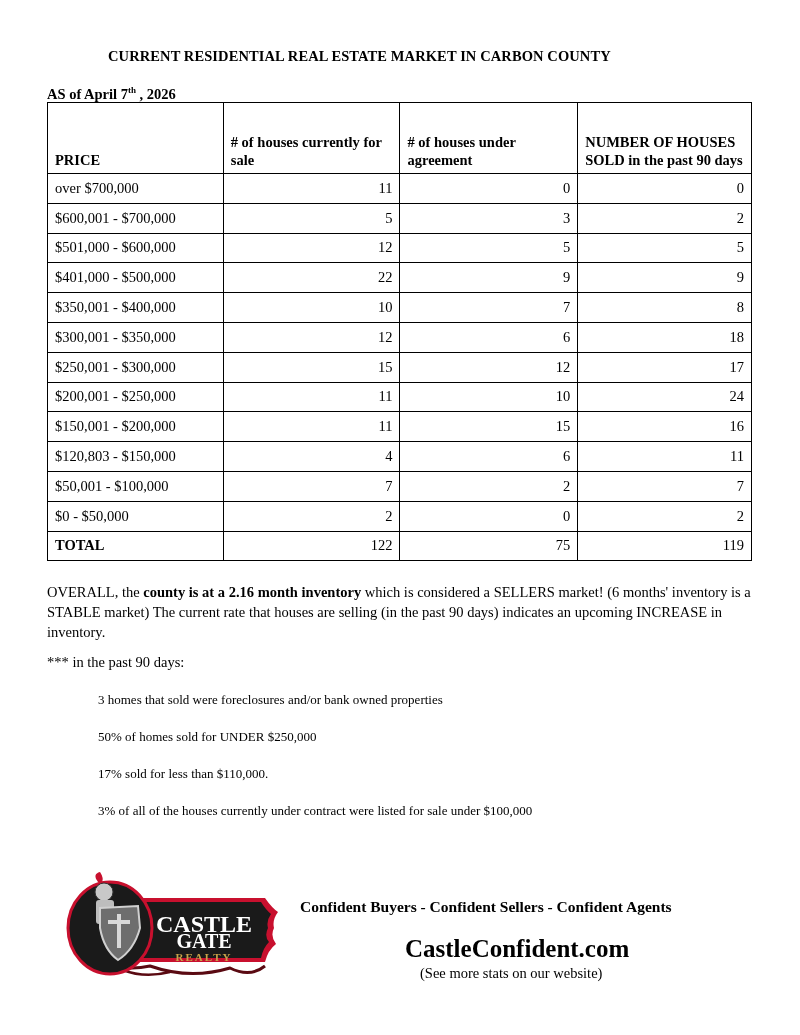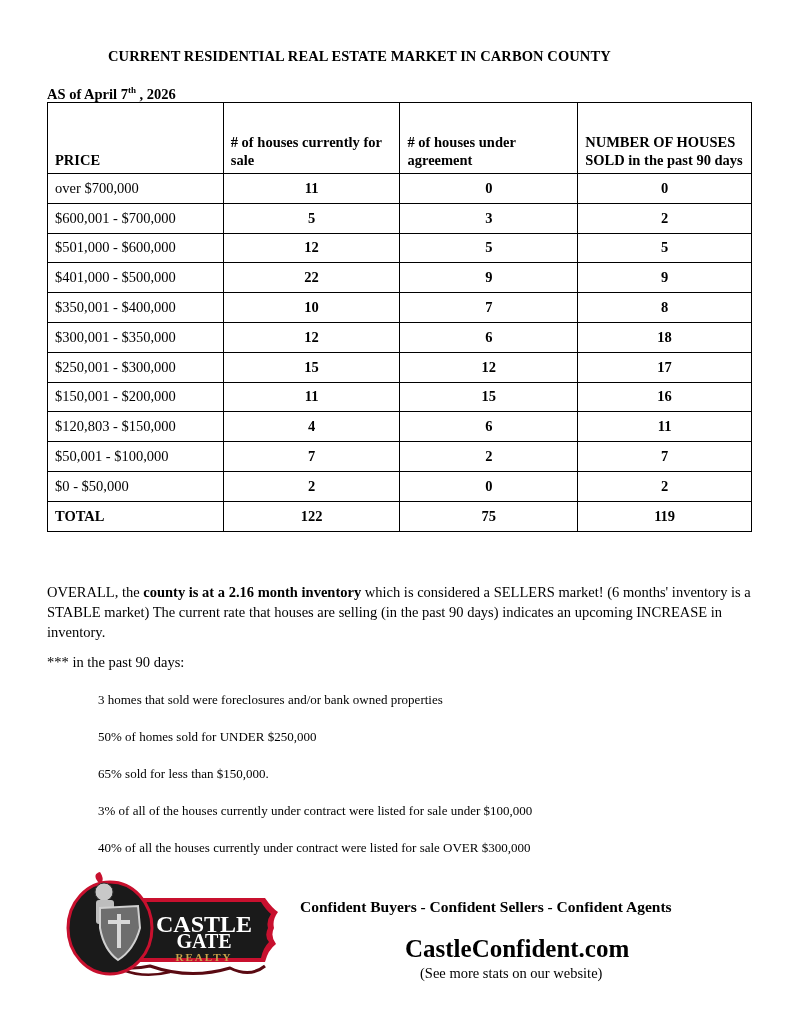--- a/index.html
+++ b/index.html
@@ -11,7 +11,7 @@
   table.market th, table.market td { border: 1.5px solid #000; padding: 0 7px; }
   table.market th { font-weight: bold; text-align: left; vertical-align: bottom; height: 66px; padding-bottom: 4px; line-height: 18px; }
   table.market td { height: 28.8px; }
-  table.market td.num { text-align: center; font-weight: bold; }
+  table.market td.num { text-align: right; }
   table.market td.label-bold { font-weight: bold; }
   col.c0 { width: 176px; } col.c1 { width: 177px; } col.c2 { width: 178px; } col.c3 { width: 174px; }
   .summary { position: absolute; left: 47px; top: 582px; width: 710px; font-size: 14.5px; line-height: 20px; }

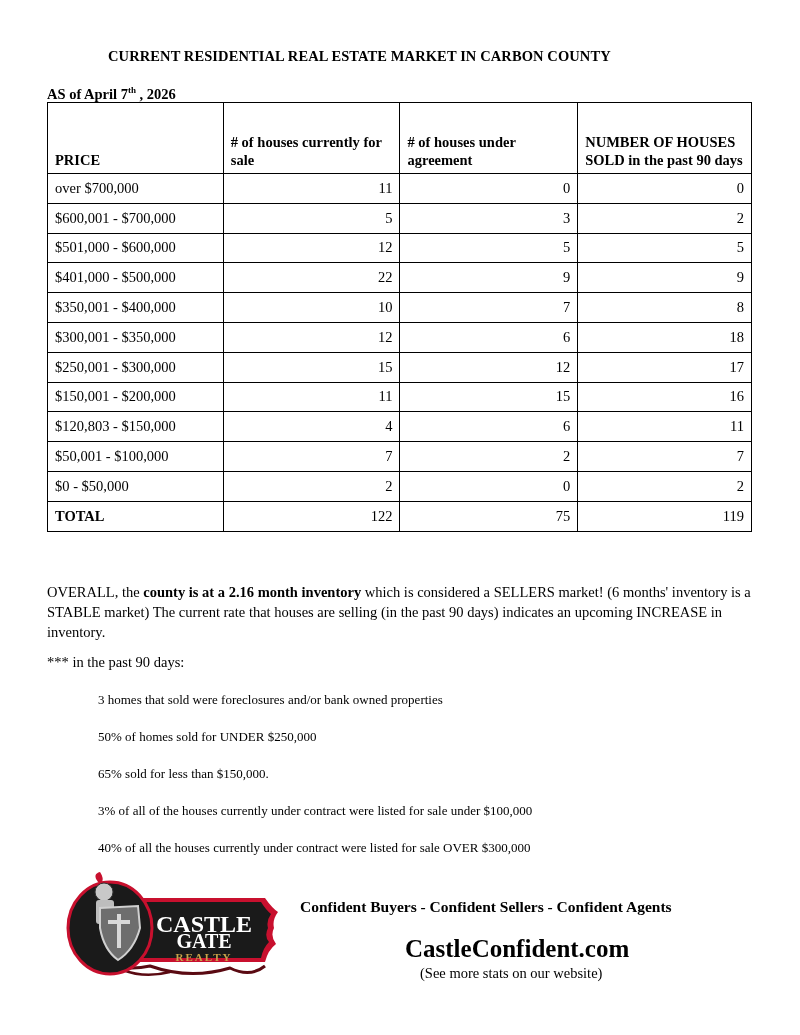--- a/index.html
+++ b/index.html
@@ -89,6 +89,12 @@
         <td class="num">17</td>
       </tr>
       <tr>
+        <td>$200,001 - $250,000</td>
+        <td class="num">11</td>
+        <td class="num">10</td>
+        <td class="num">24</td>
+      </tr>
+      <tr>
         <td>$150,001 - $200,000</td>
         <td class="num">11</td>
         <td class="num">15</td>

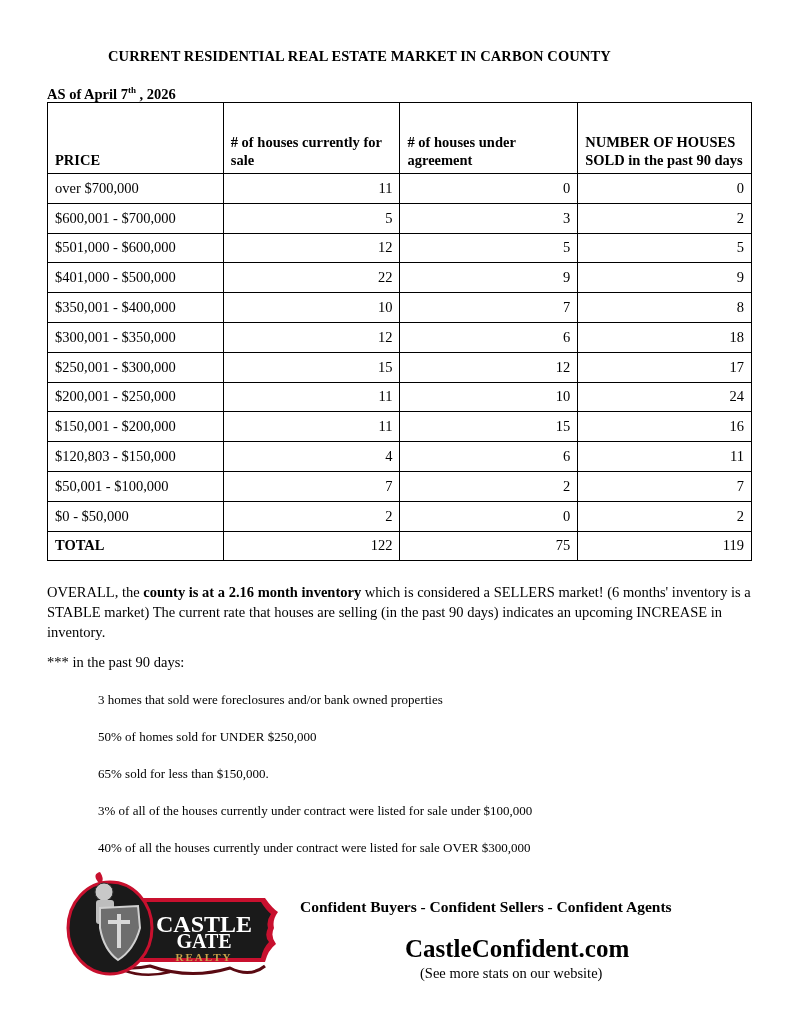--- a/index.html
+++ b/index.html
@@ -136,7 +136,7 @@
 <div class="bullets">
   <div>3  homes that sold were foreclosures and/or bank owned properties</div>
   <div>50% of homes sold for UNDER $250,000</div>
-  <div>65% sold  for less than $150,000.</div>
+  <div>17% sold  for less than $110,000.</div>
   <div>3% of all of the houses currently under contract were listed for sale under $100,000</div>
   <div>40% of all the houses currently under contract were listed for sale OVER $300,000</div>
 </div>

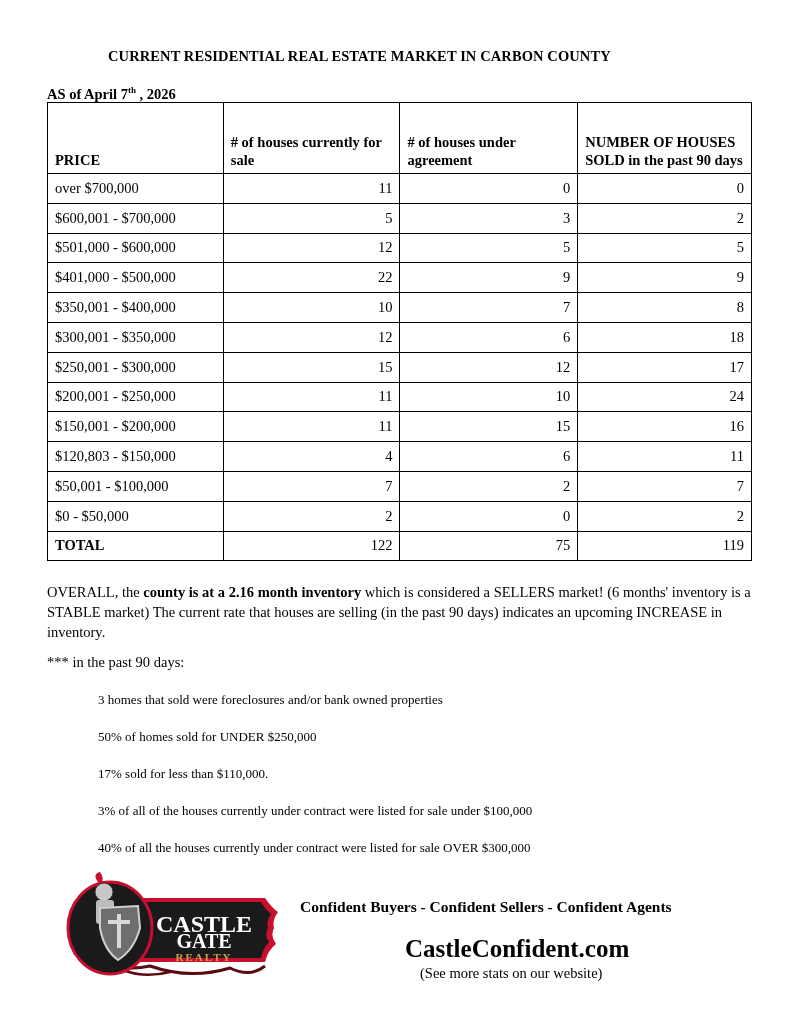--- a/index.html
+++ b/index.html
@@ -138,7 +138,6 @@
   <div>50% of homes sold for UNDER $250,000</div>
   <div>17% sold  for less than $110,000.</div>
   <div>3% of all of the houses currently under contract were listed for sale under $100,000</div>
-  <div>40% of all the houses currently under contract were listed for sale OVER $300,000</div>
 </div>
 
 <div class="logo">

